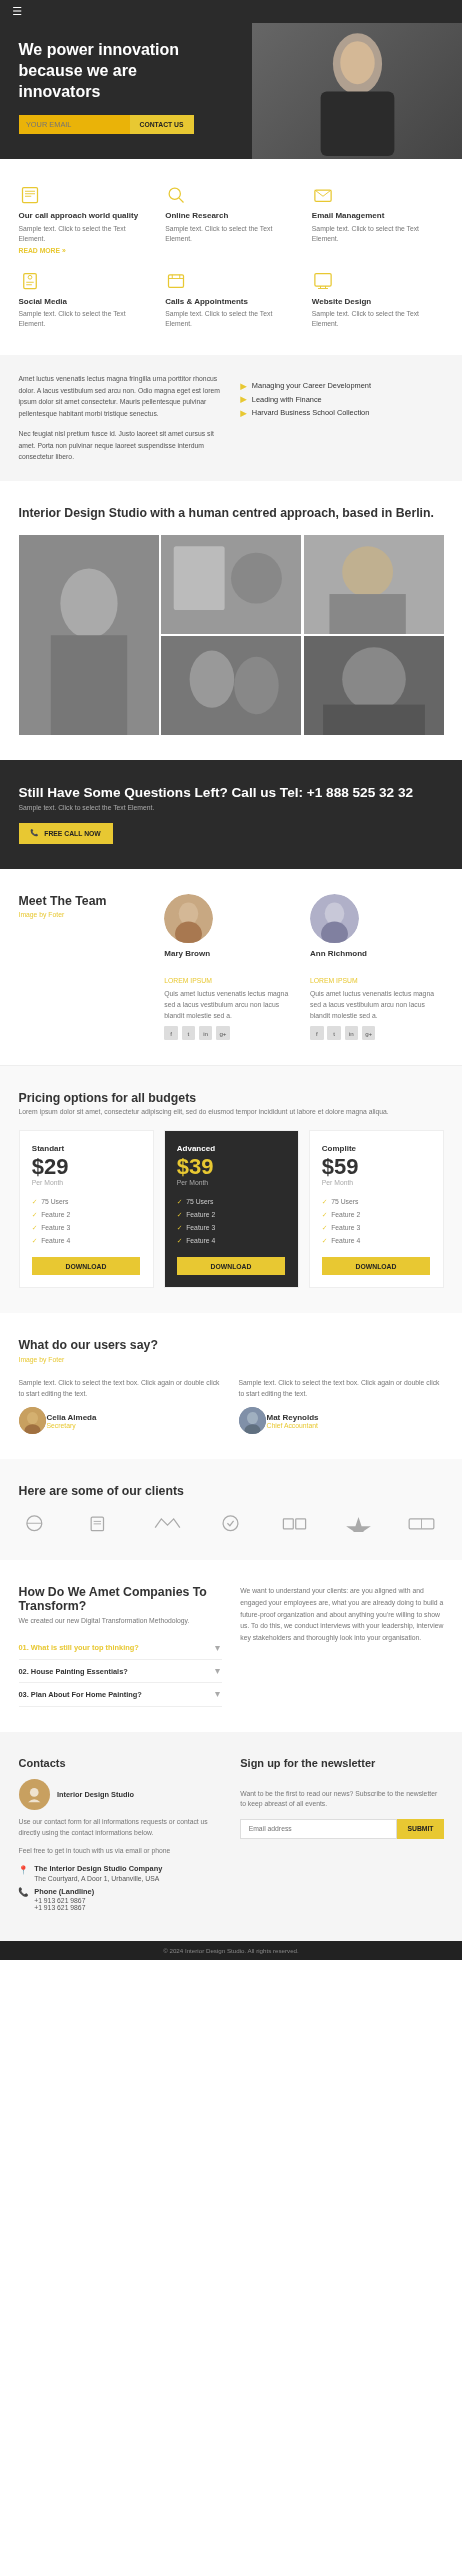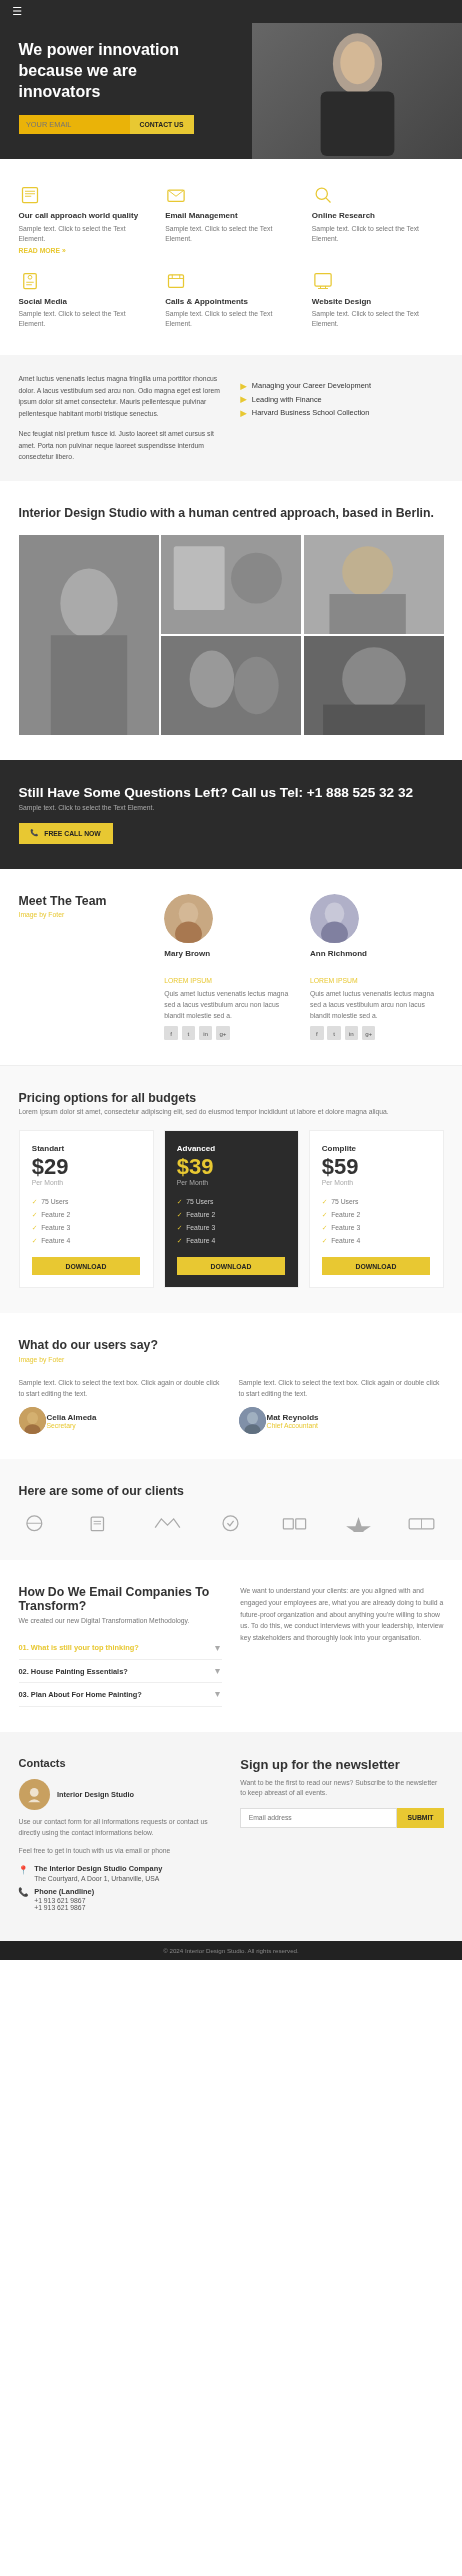--- a/index.html
+++ b/index.html
@@ -629,22 +629,22 @@
     <div class="service-item">
       <div class="service-icon">
         <svg width="20" height="20" viewBox="0 0 32 32">
+            <circle cx="14" cy="14" r="9" fill="none" stroke="#e8c832" stroke-width="2"></circle>
+            <line x1="21" y1="21" x2="28" y2="28" stroke="#e8c832" stroke-width="2"></line>
+          </svg>
+      </div>
+      <h3>Online Research</h3>
+      <p>Sample text. Click to select the Text Element.</p>
+    </div>
+
+    <div class="service-item">
+      <div class="service-icon">
+        <svg width="20" height="20" viewBox="0 0 32 32">
             <rect x="3" y="8" width="26" height="18" rx="2" fill="none" stroke="#e8c832" stroke-width="2"></rect>
             <polyline points="3,8 16,18 29,8" fill="none" stroke="#e8c832" stroke-width="1.5"></polyline>
           </svg>
       </div>
       <h3>Email Management</h3>
-      <p>Sample text. Click to select the Text Element.</p>
-    </div>
-
-    <div class="service-item">
-      <div class="service-icon">
-        <svg width="20" height="20" viewBox="0 0 32 32">
-            <circle cx="14" cy="14" r="9" fill="none" stroke="#e8c832" stroke-width="2"></circle>
-            <line x1="21" y1="21" x2="28" y2="28" stroke="#e8c832" stroke-width="2"></line>
-          </svg>
-      </div>
-      <h3>Online Research</h3>
       <p>Sample text. Click to select the Text Element.</p>
     </div>
 

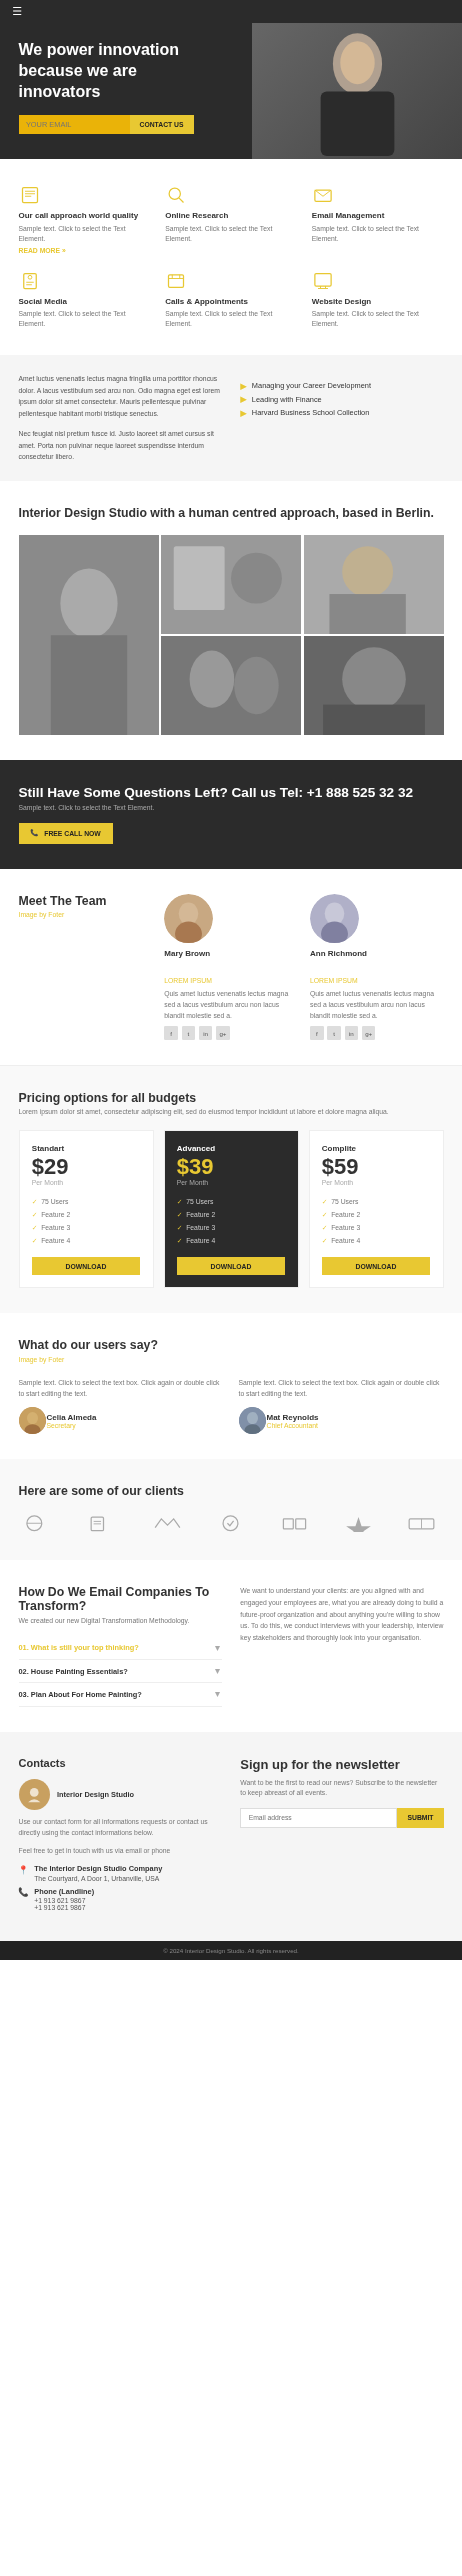--- a/index.html
+++ b/index.html
@@ -957,7 +957,7 @@
 
 <div class="faq-section">
   <div class="faq-left">
-    <h2>How Do We Email Companies To Transform?</h2>
+    <h2>How Do We Amet Companies To Transform?</h2>
     <p class="sub">We created our new Digital Transformation Methodology.</p>
 
     <div class="faq-item active">

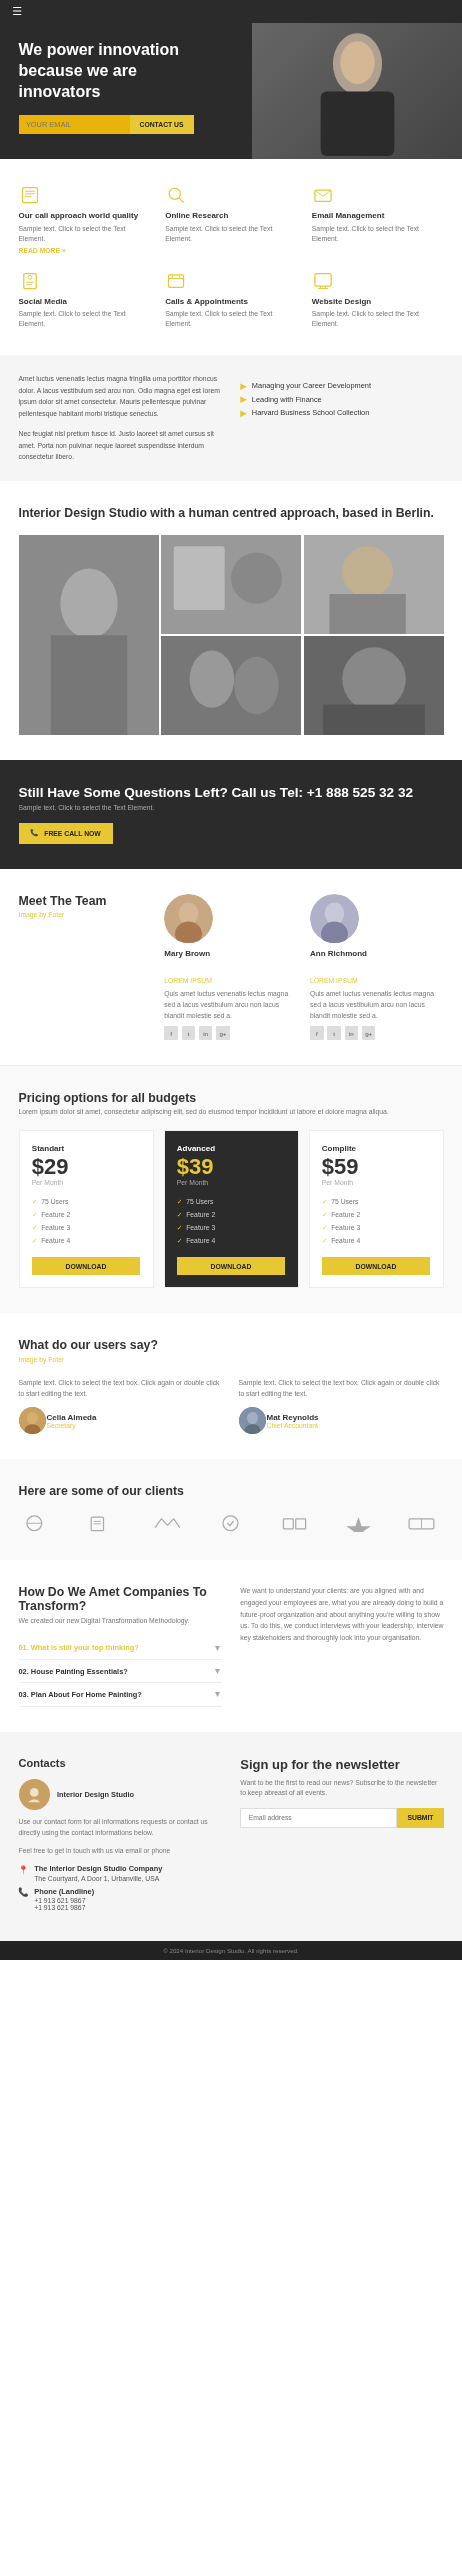--- a/index.html
+++ b/index.html
@@ -536,9 +536,9 @@
       margin-bottom: 1.2px;
     }
     .contacts-right h2 {
-      font-size: 13px;
-      font-weight: 700;
-      margin-bottom: 6px;
+      font-size: 11px;
+      font-weight: 700;
+      margin-bottom: 20px;
     }
     .contacts-right p {
       font-size: 6.8px;

